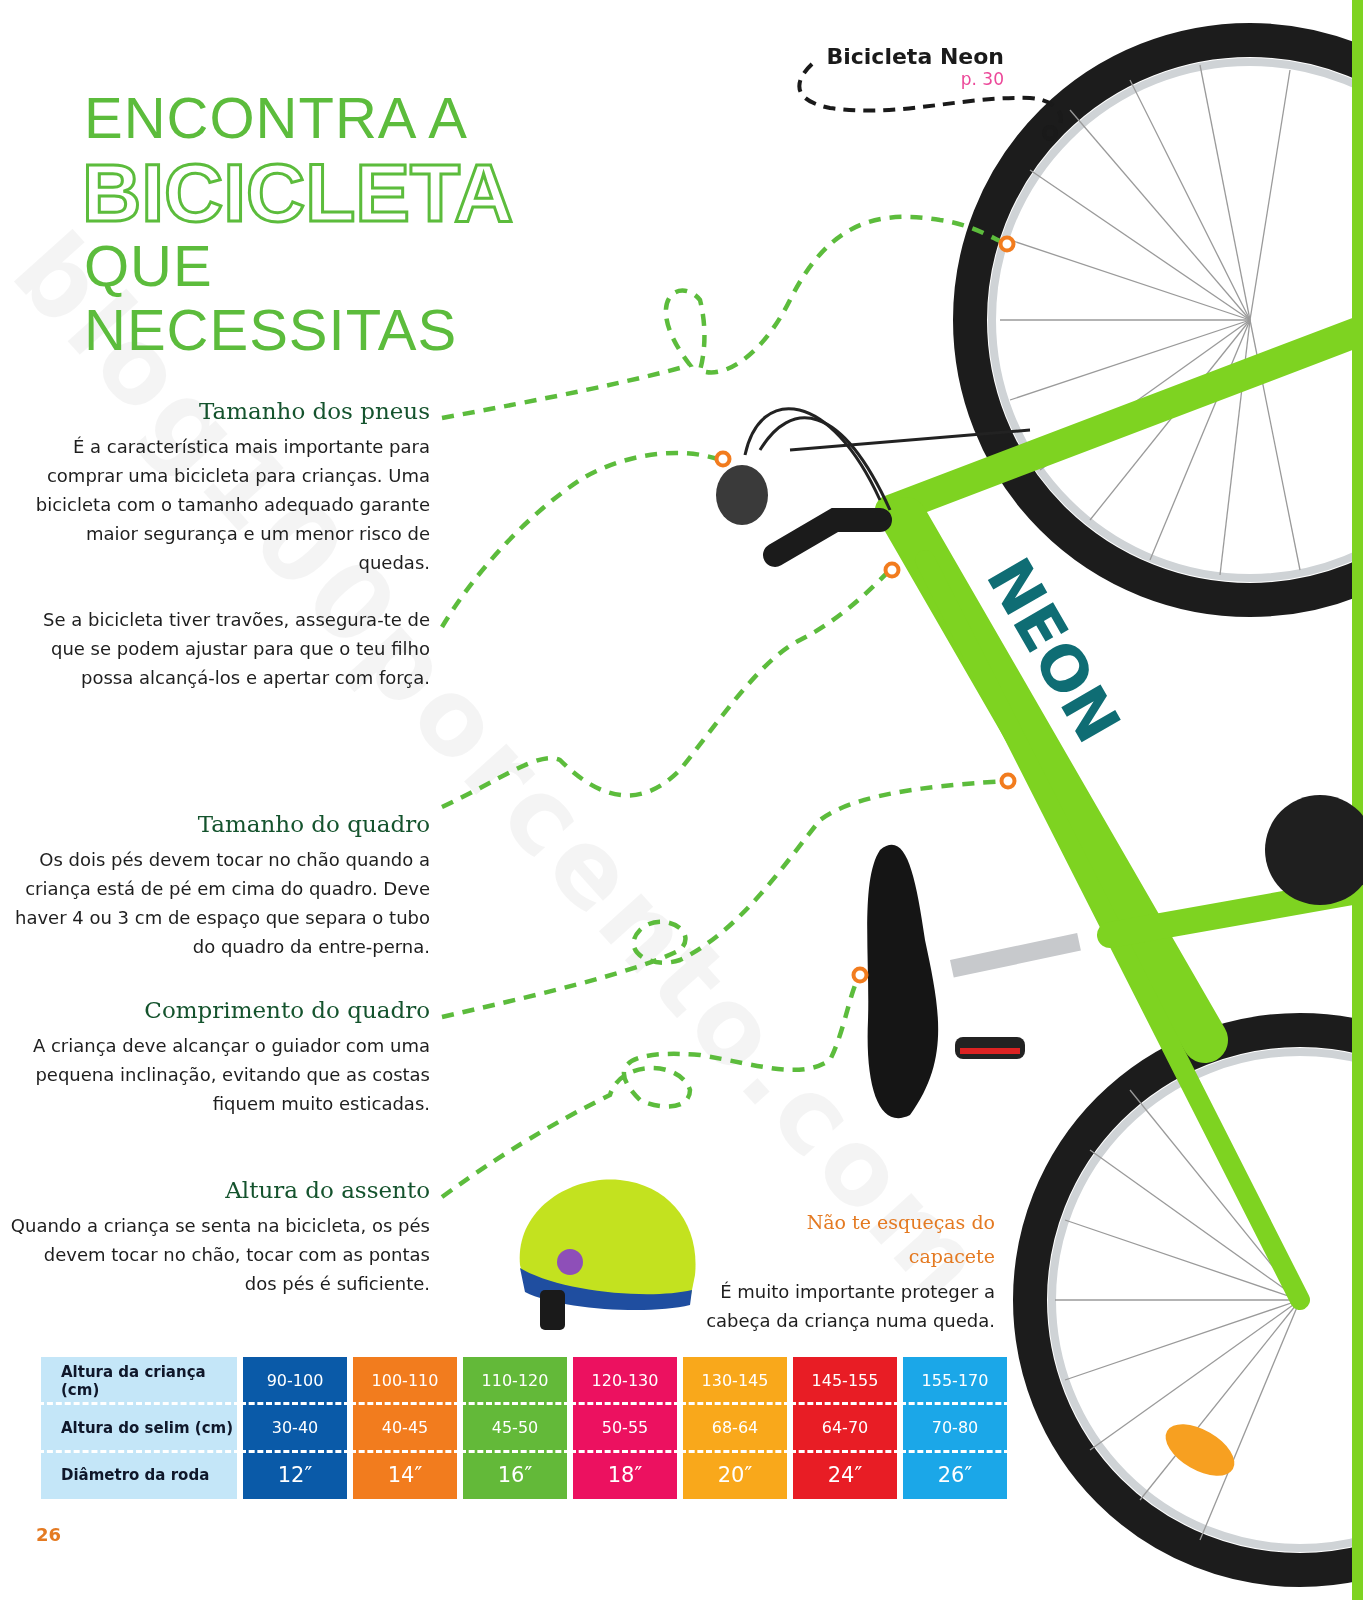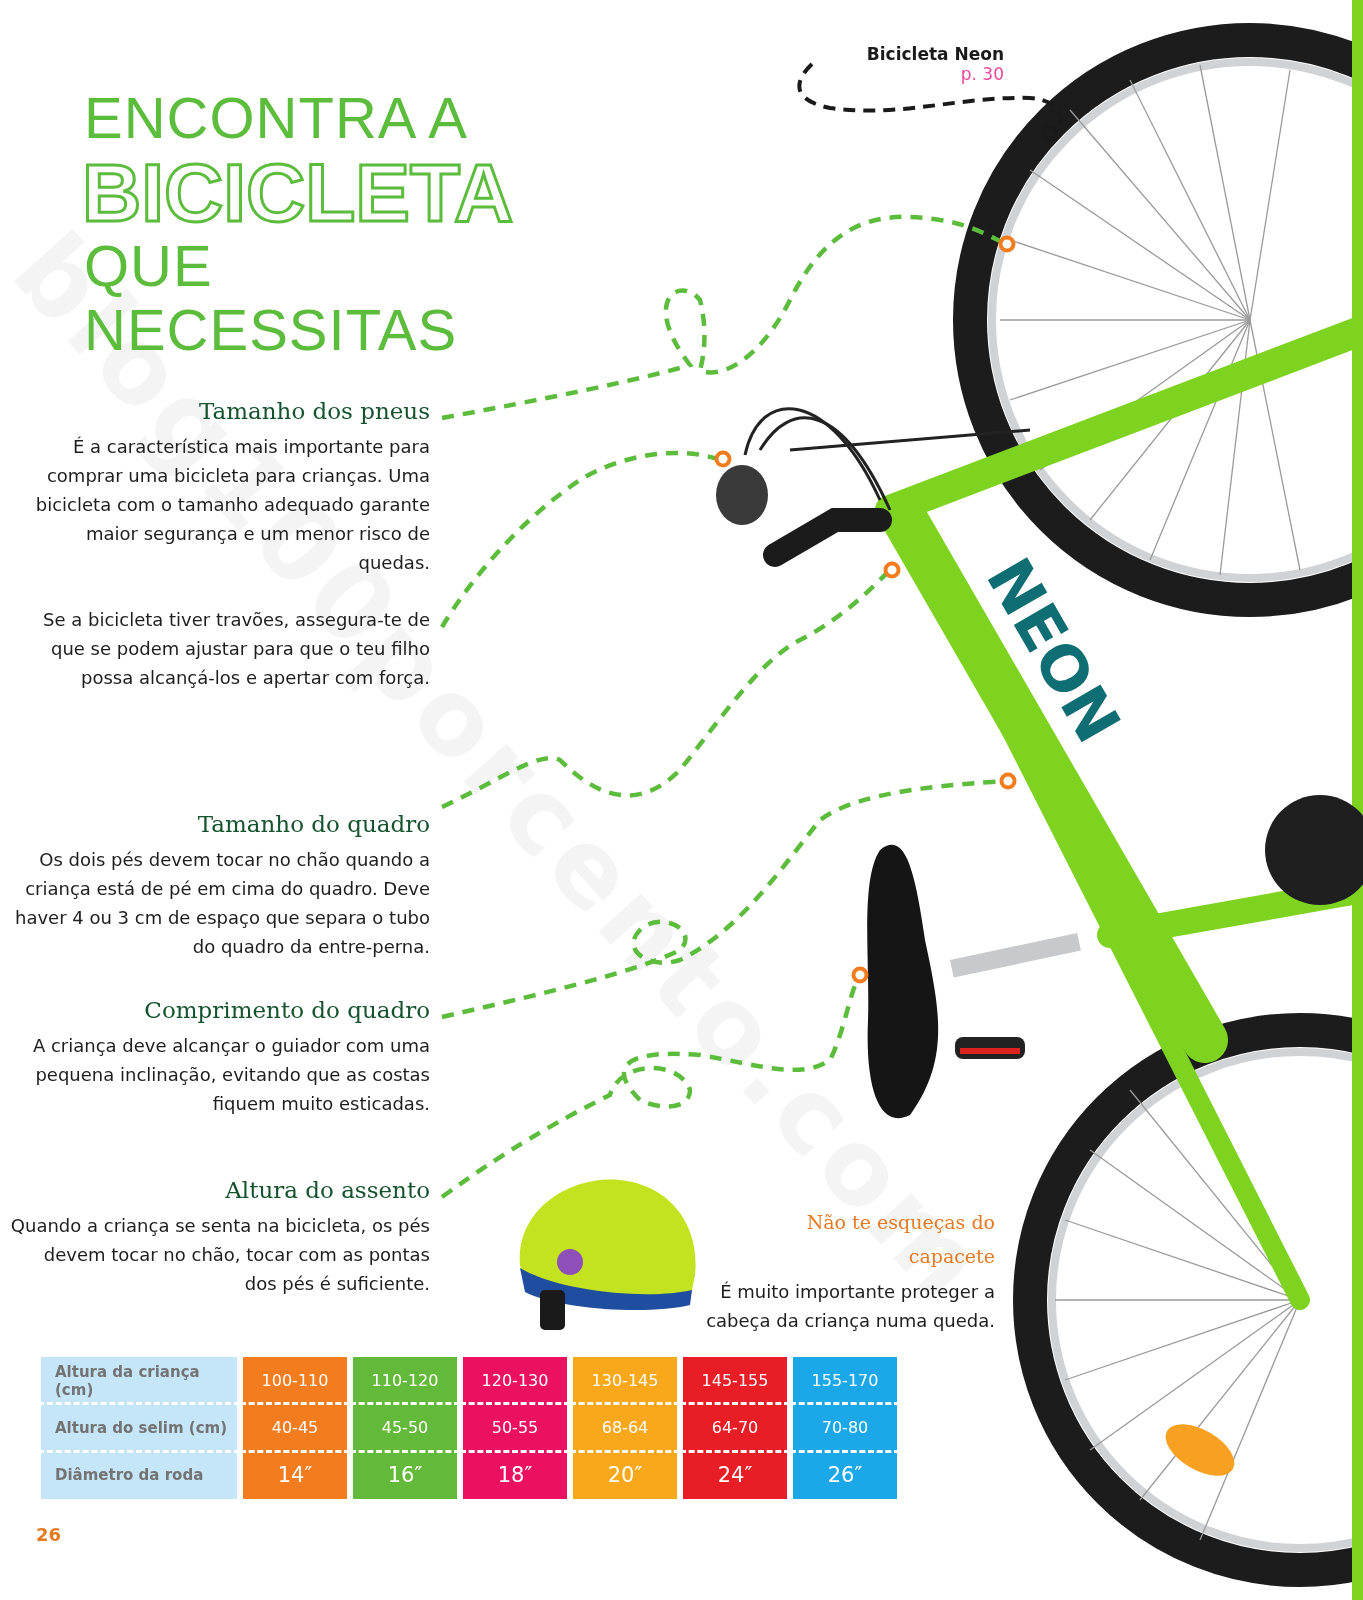--- a/index.html
+++ b/index.html
@@ -16,7 +16,7 @@
 
   
   .ref { position: absolute; left: 820px; top: 44px; text-align: right; width: 184px; }
-  .ref .name { font-family: "DejaVu Sans", sans-serif; font-weight: 700; font-size: 17px; color: #1a1a1a; }
+  .ref .name { font-family: "DejaVu Sans", sans-serif; font-weight: 700; font-size: 22px; color: #1a1a1a; }
   .ref .page-ref { font-family: "DejaVu Sans", sans-serif; font-size: 17px; color: #ec4899; }
 
   

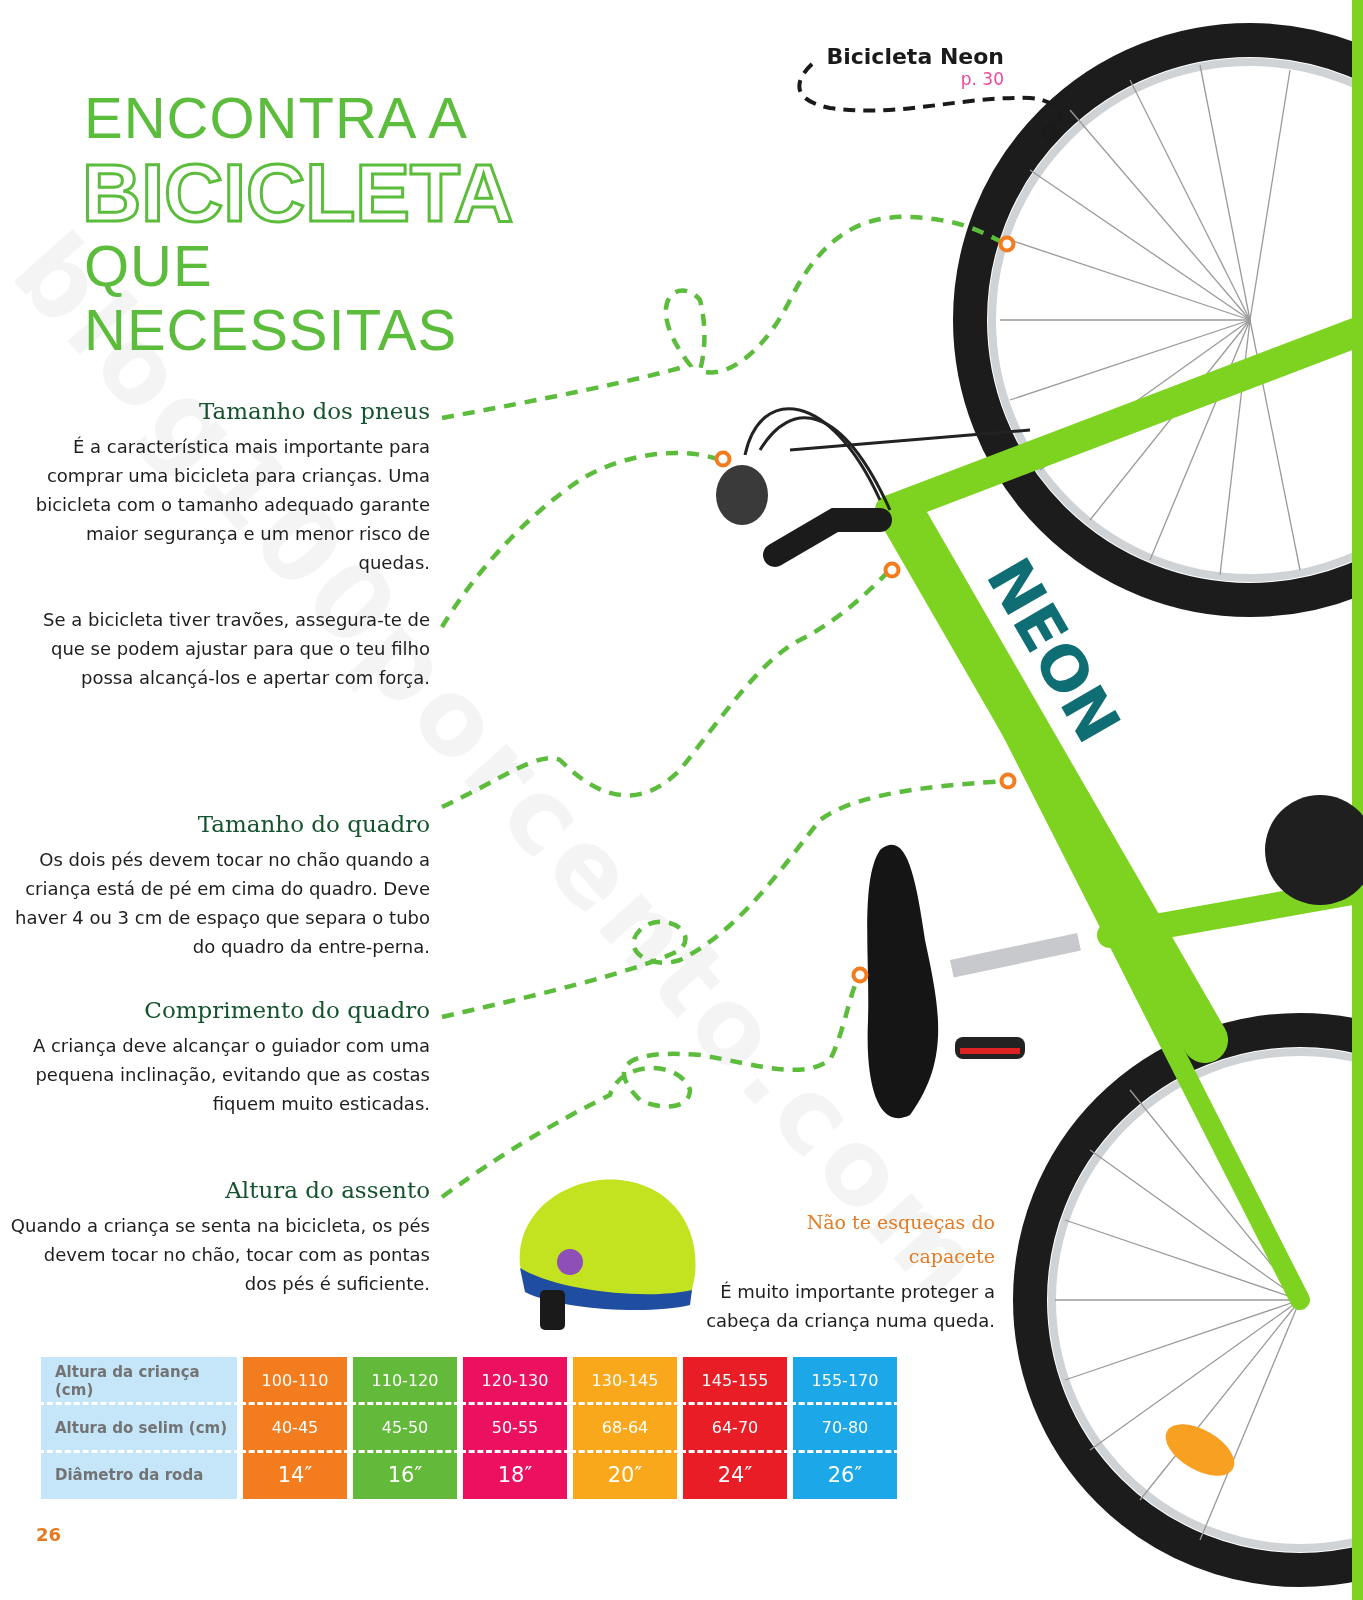--- a/index.html
+++ b/index.html
@@ -34,7 +34,7 @@
   .col.header { width: 196px; background: #c4e6f8; }
   .col.data { width: 104px; }
   .cell { height: 47.3px; display: flex; align-items: center; justify-content: center; color: #ffffff; font-family: "DejaVu Sans", sans-serif; font-size: 16px; position: relative; }
-  .col.header .cell { justify-content: flex-start; padding-left: 14px; color: #737373; font-size: 15px; font-weight: 600; }
+  .col.header .cell { justify-content: flex-start; padding-left: 20px; color: #0f172a; font-size: 15px; font-weight: 600; }
   .cell.big { font-size: 21px; }
   .cell + .cell::before { content: ""; position: absolute; left: -3px; right: -3px; top: -2px; height: 0; border-top: 3px dashed #ffffff; }
 

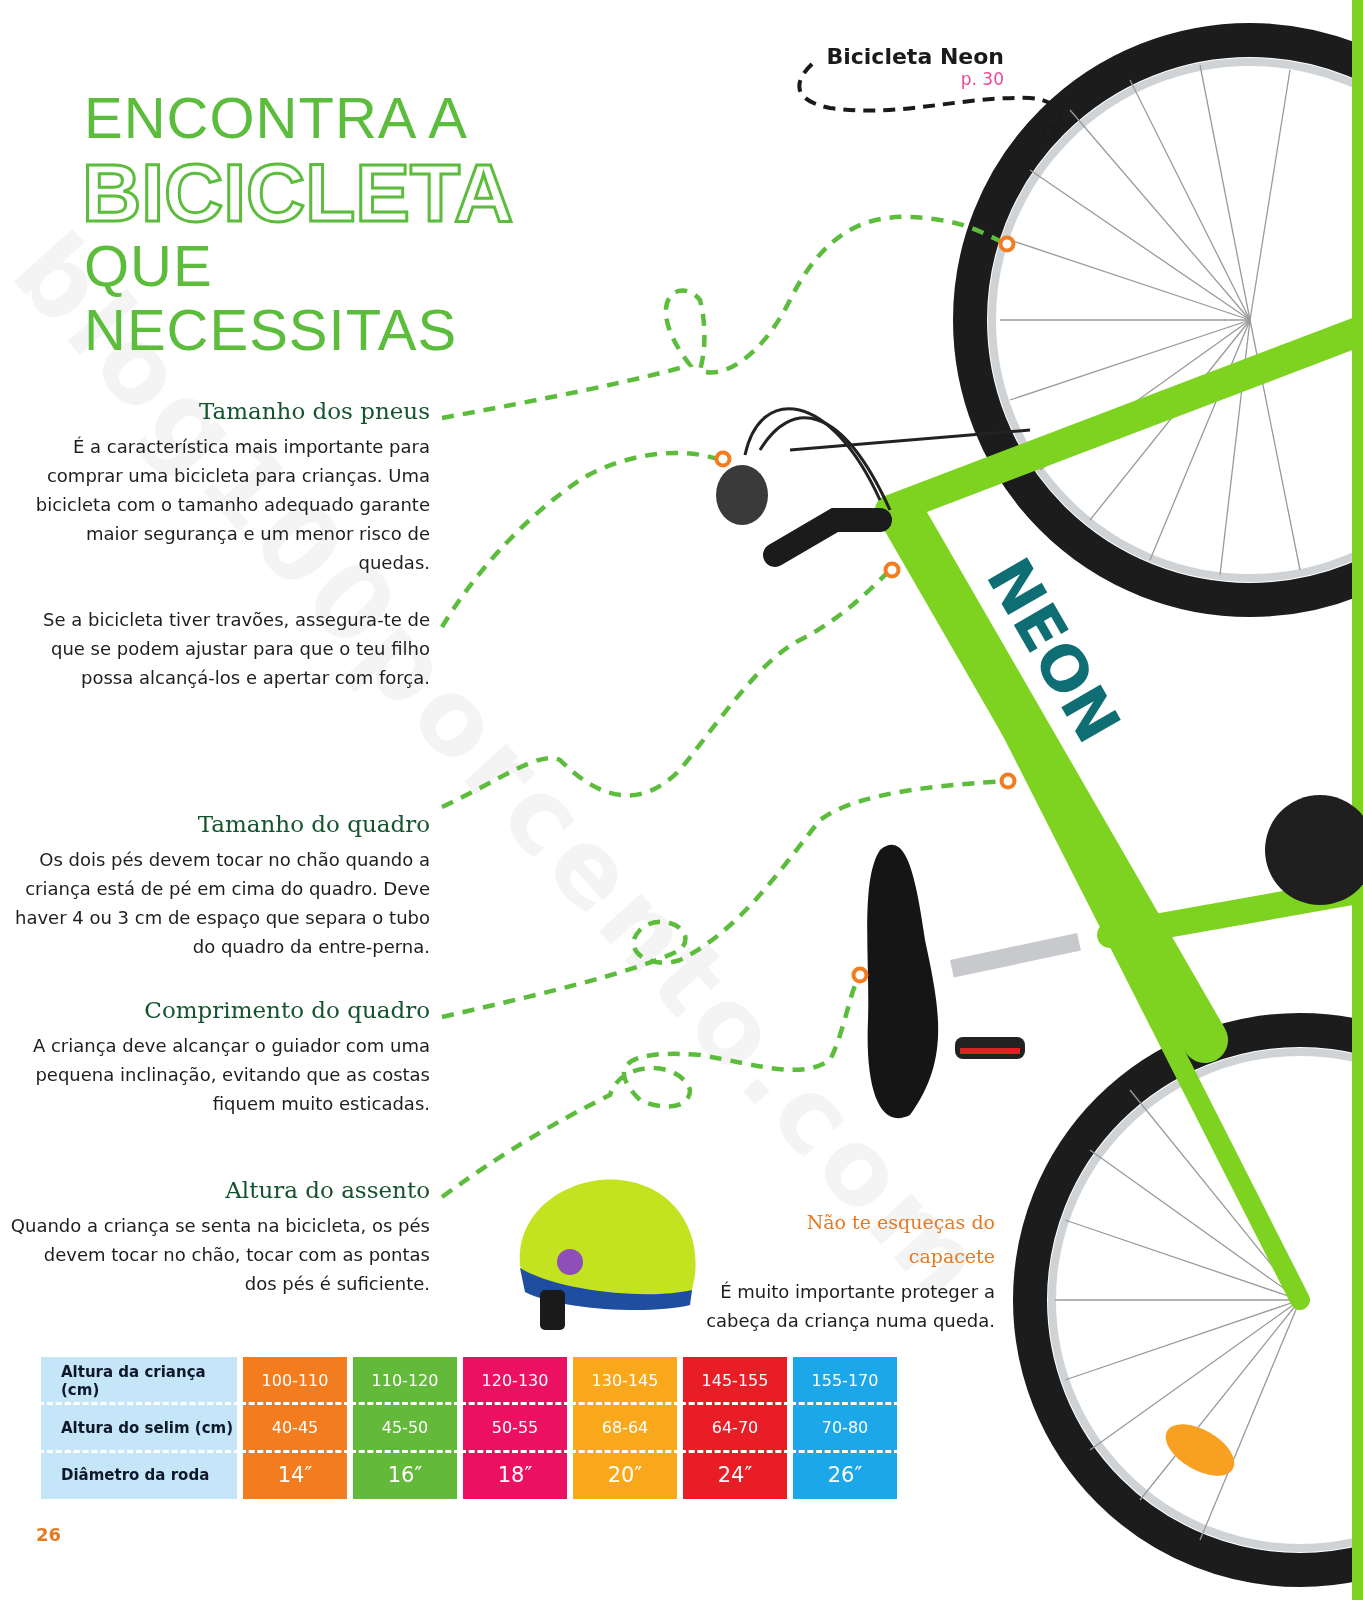--- a/index.html
+++ b/index.html
@@ -189,6 +189,11 @@
       <div class="cell">Altura do selim (cm)</div>
       <div class="cell">Diâmetro da roda</div>
     </div>
+    <div class="col data" style="background:#0a5aa8">
+      <div class="cell">90-100</div>
+      <div class="cell">30-40</div>
+      <div class="cell big">12″</div>
+    </div>
     <div class="col data" style="background:#f27c1e">
       <div class="cell">100-110</div>
       <div class="cell">40-45</div>

